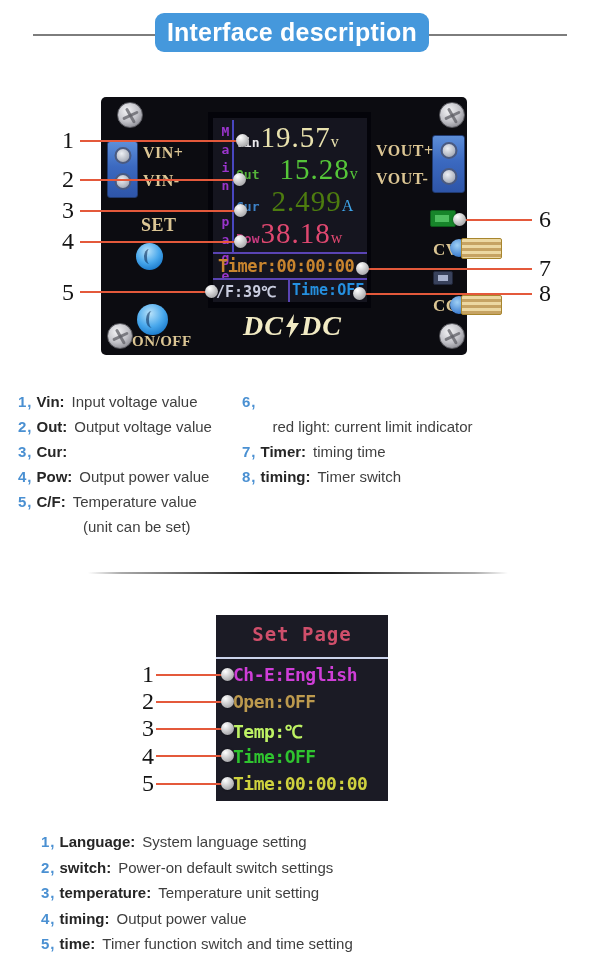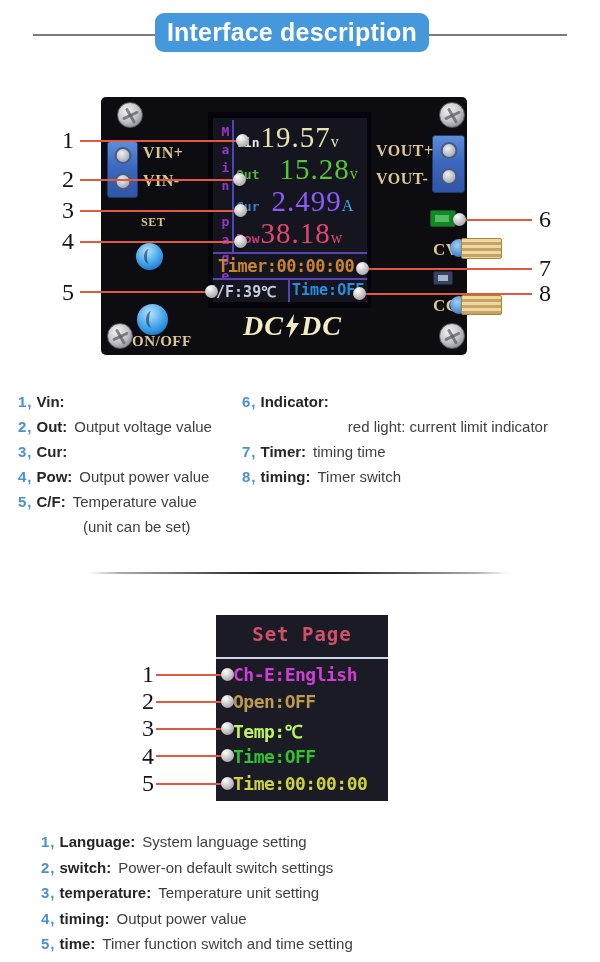--- a/index.html
+++ b/index.html
@@ -146,7 +146,7 @@
 </div>
 <div class="abs lcd-row" style="top:185px;">
   <span class="rl" style="color: rgb(61, 130, 200);">Cur</span>
-  <span class="rv" style="color: #8b5cf6; margin-left: 12px;">2.499</span>
+  <span class="rv" style="color: #4d7c0f; margin-left: 12px;">2.499</span>
   <span class="ru" style="color: rgb(63, 168, 238);">A</span>
 </div>
 <div class="abs lcd-row" style="top:217px;">

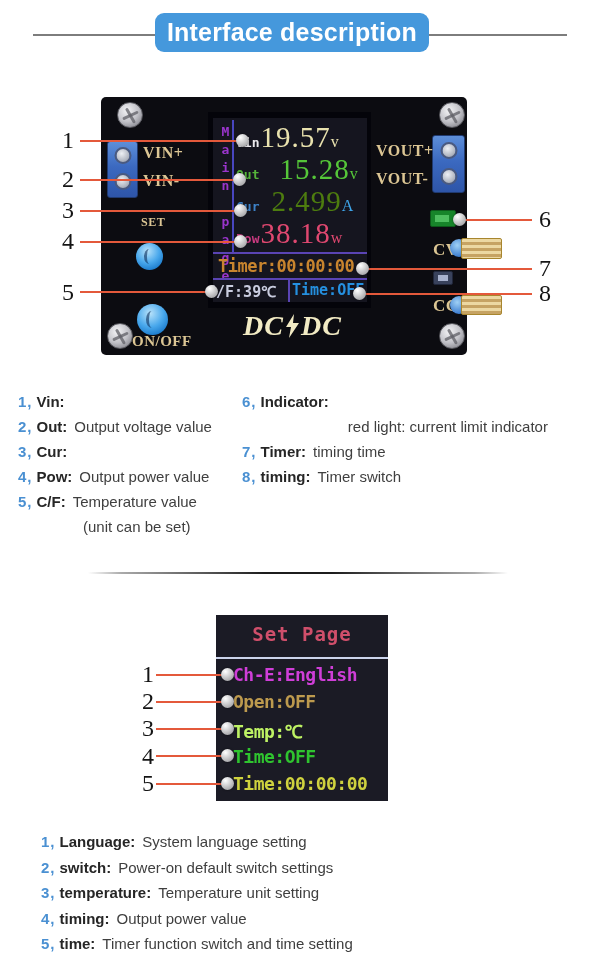--- a/index.html
+++ b/index.html
@@ -106,7 +106,7 @@
 <div class="abs board-label" style="left:143px;top:172px;font-size:16px;">VIN-</div>
 <div class="abs board-label" style="left:376px;top:142px;font-size:16px;">VOUT+</div>
 <div class="abs board-label" style="left:376px;top:170px;font-size:16px;">VOUT-</div>
-<div class="abs board-label" style="left:141px;top:215px;font-size:12px;">SET</div>
+<div class="abs board-label" style="left:141px;top:215px;font-size:18px;">SET</div>
 <div class="abs board-label" style="left:132px;top:333px;font-size:15px;">ON/OFF</div>
 <div class="abs board-label" style="left:433px;top:240px;font-size:17px;">CV</div>
 <div class="abs board-label" style="left:433px;top:296px;font-size:17px;">CC</div>

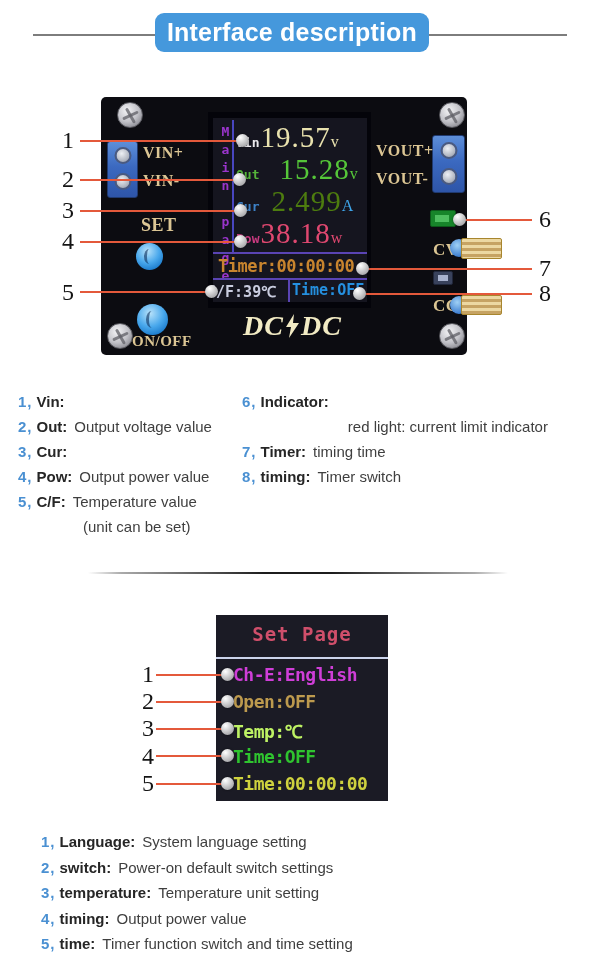--- a/index.html
+++ b/index.html
@@ -201,6 +201,7 @@
   <div class="row">
       <span class="dnum">1</span>
       <span class="dlabel">Vin:</span>
+      <span>Input voltage value</span>
     </div>
   <div class="row">
       <span class="dnum">2</span>

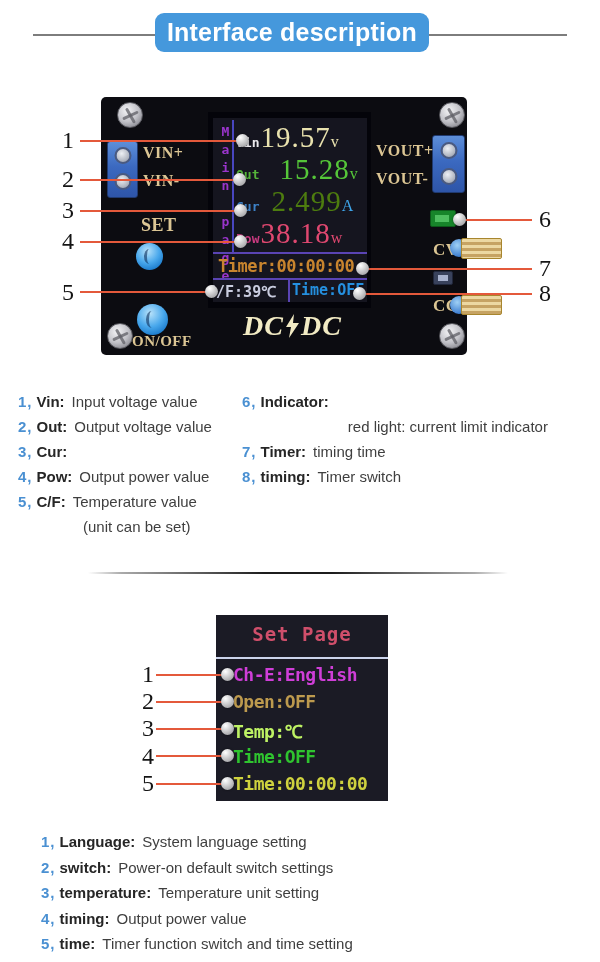--- a/index.html
+++ b/index.html
@@ -228,7 +228,6 @@
 <div class="abs desc" style="left:242px;top:389px;width:345px;">
   <div class="row">
     <span class="dnum">6</span>
-      <span class="dlabel">Indicator:</span>
     <span><br><span style="padding-left:12px;">red light: current limit indicator</span></span>
   </div>
   <div class="row">

